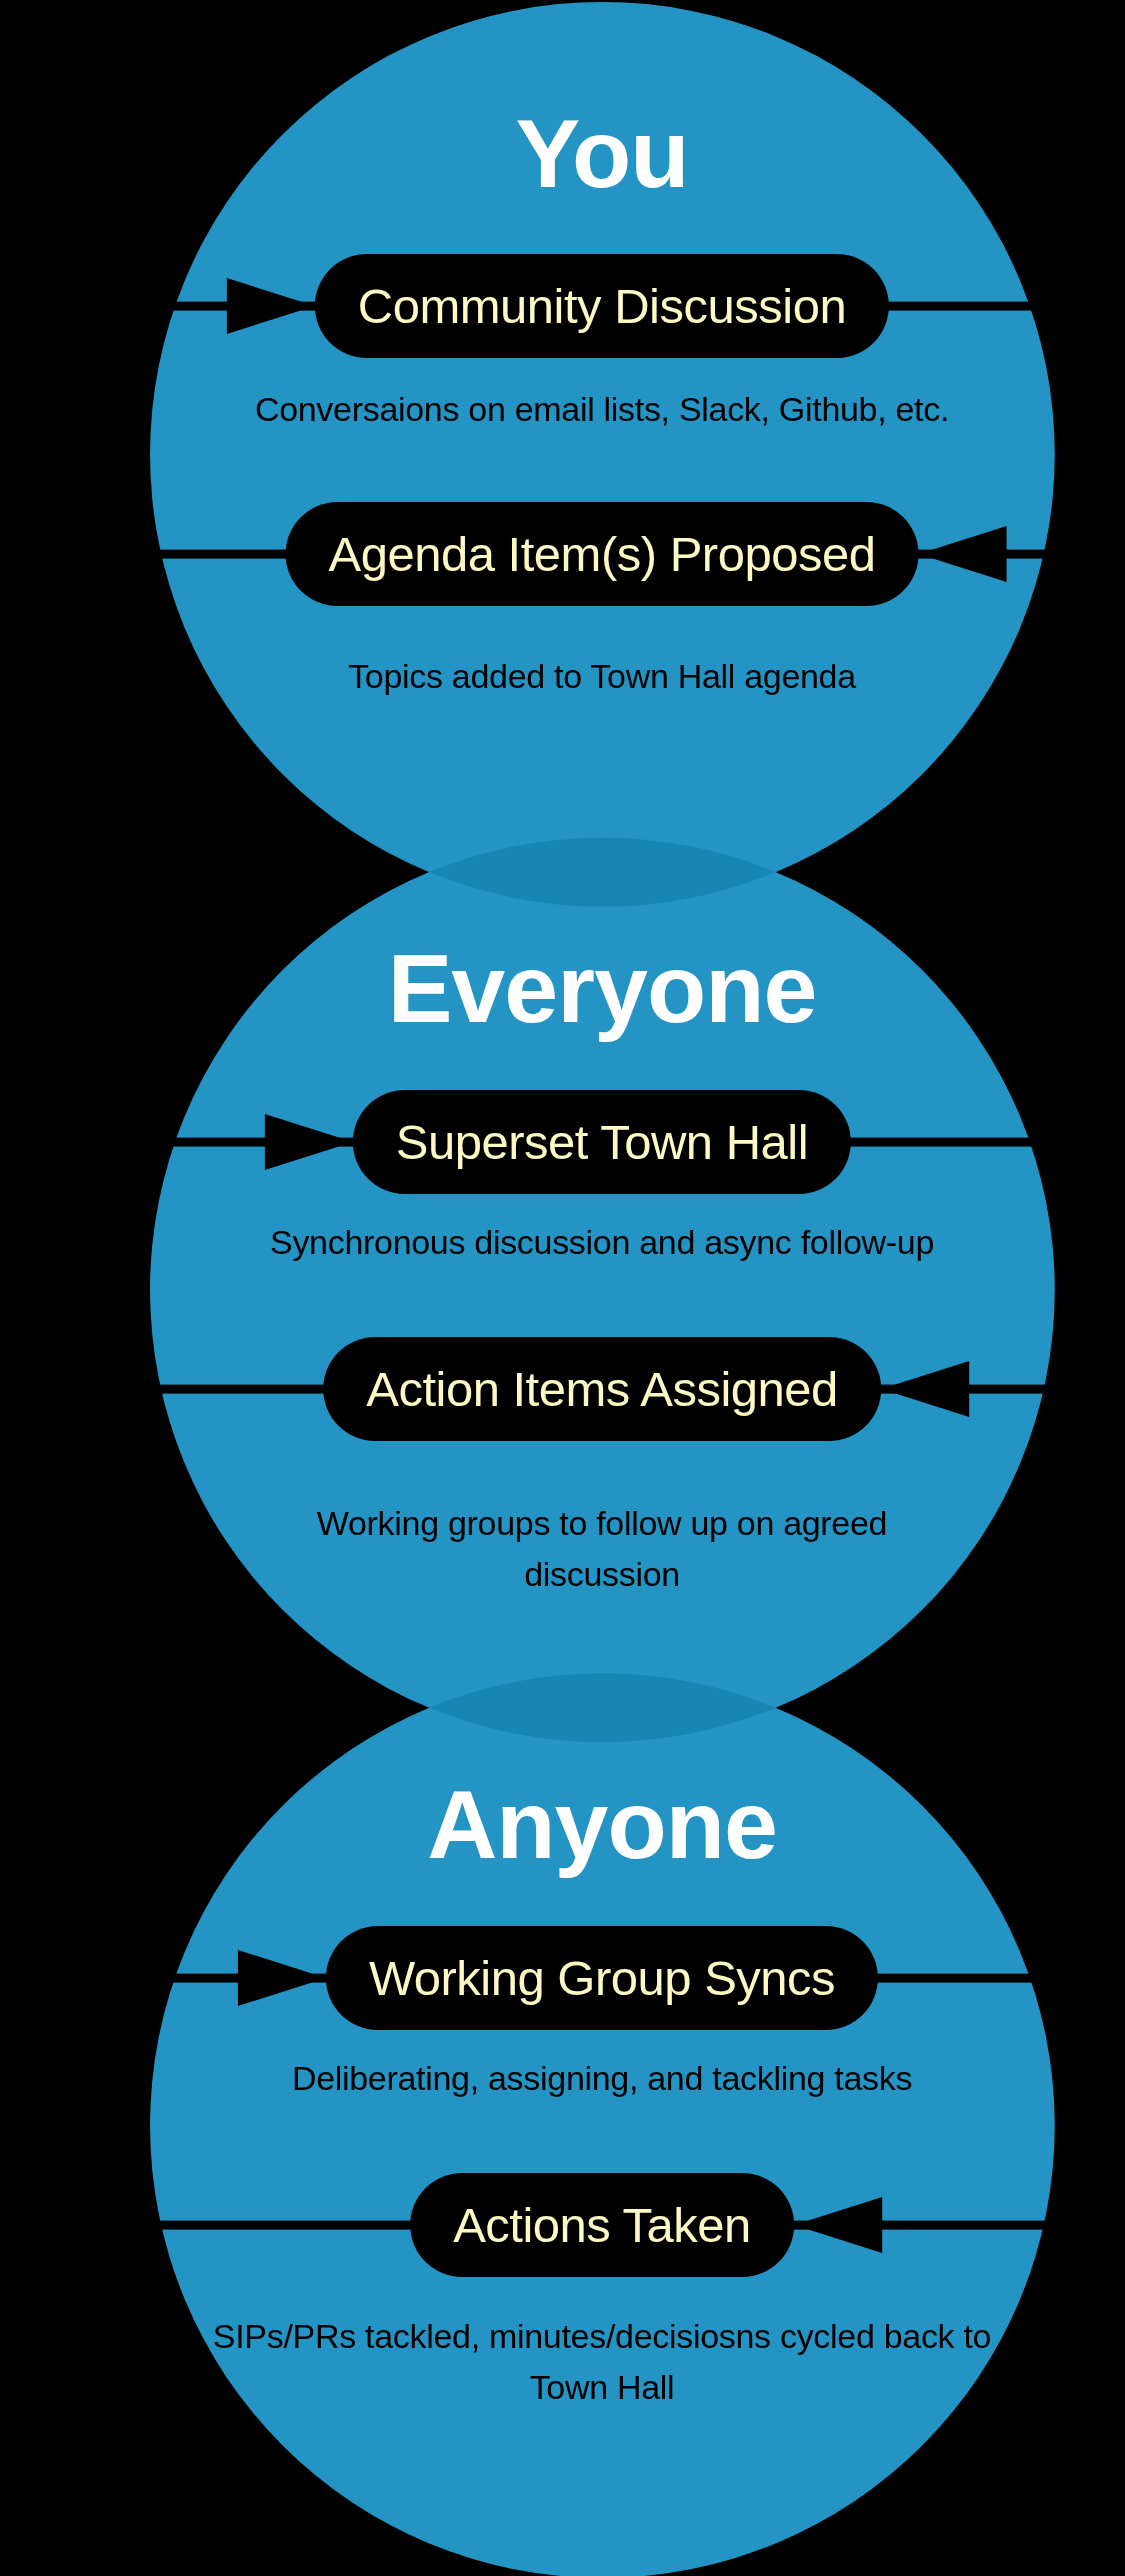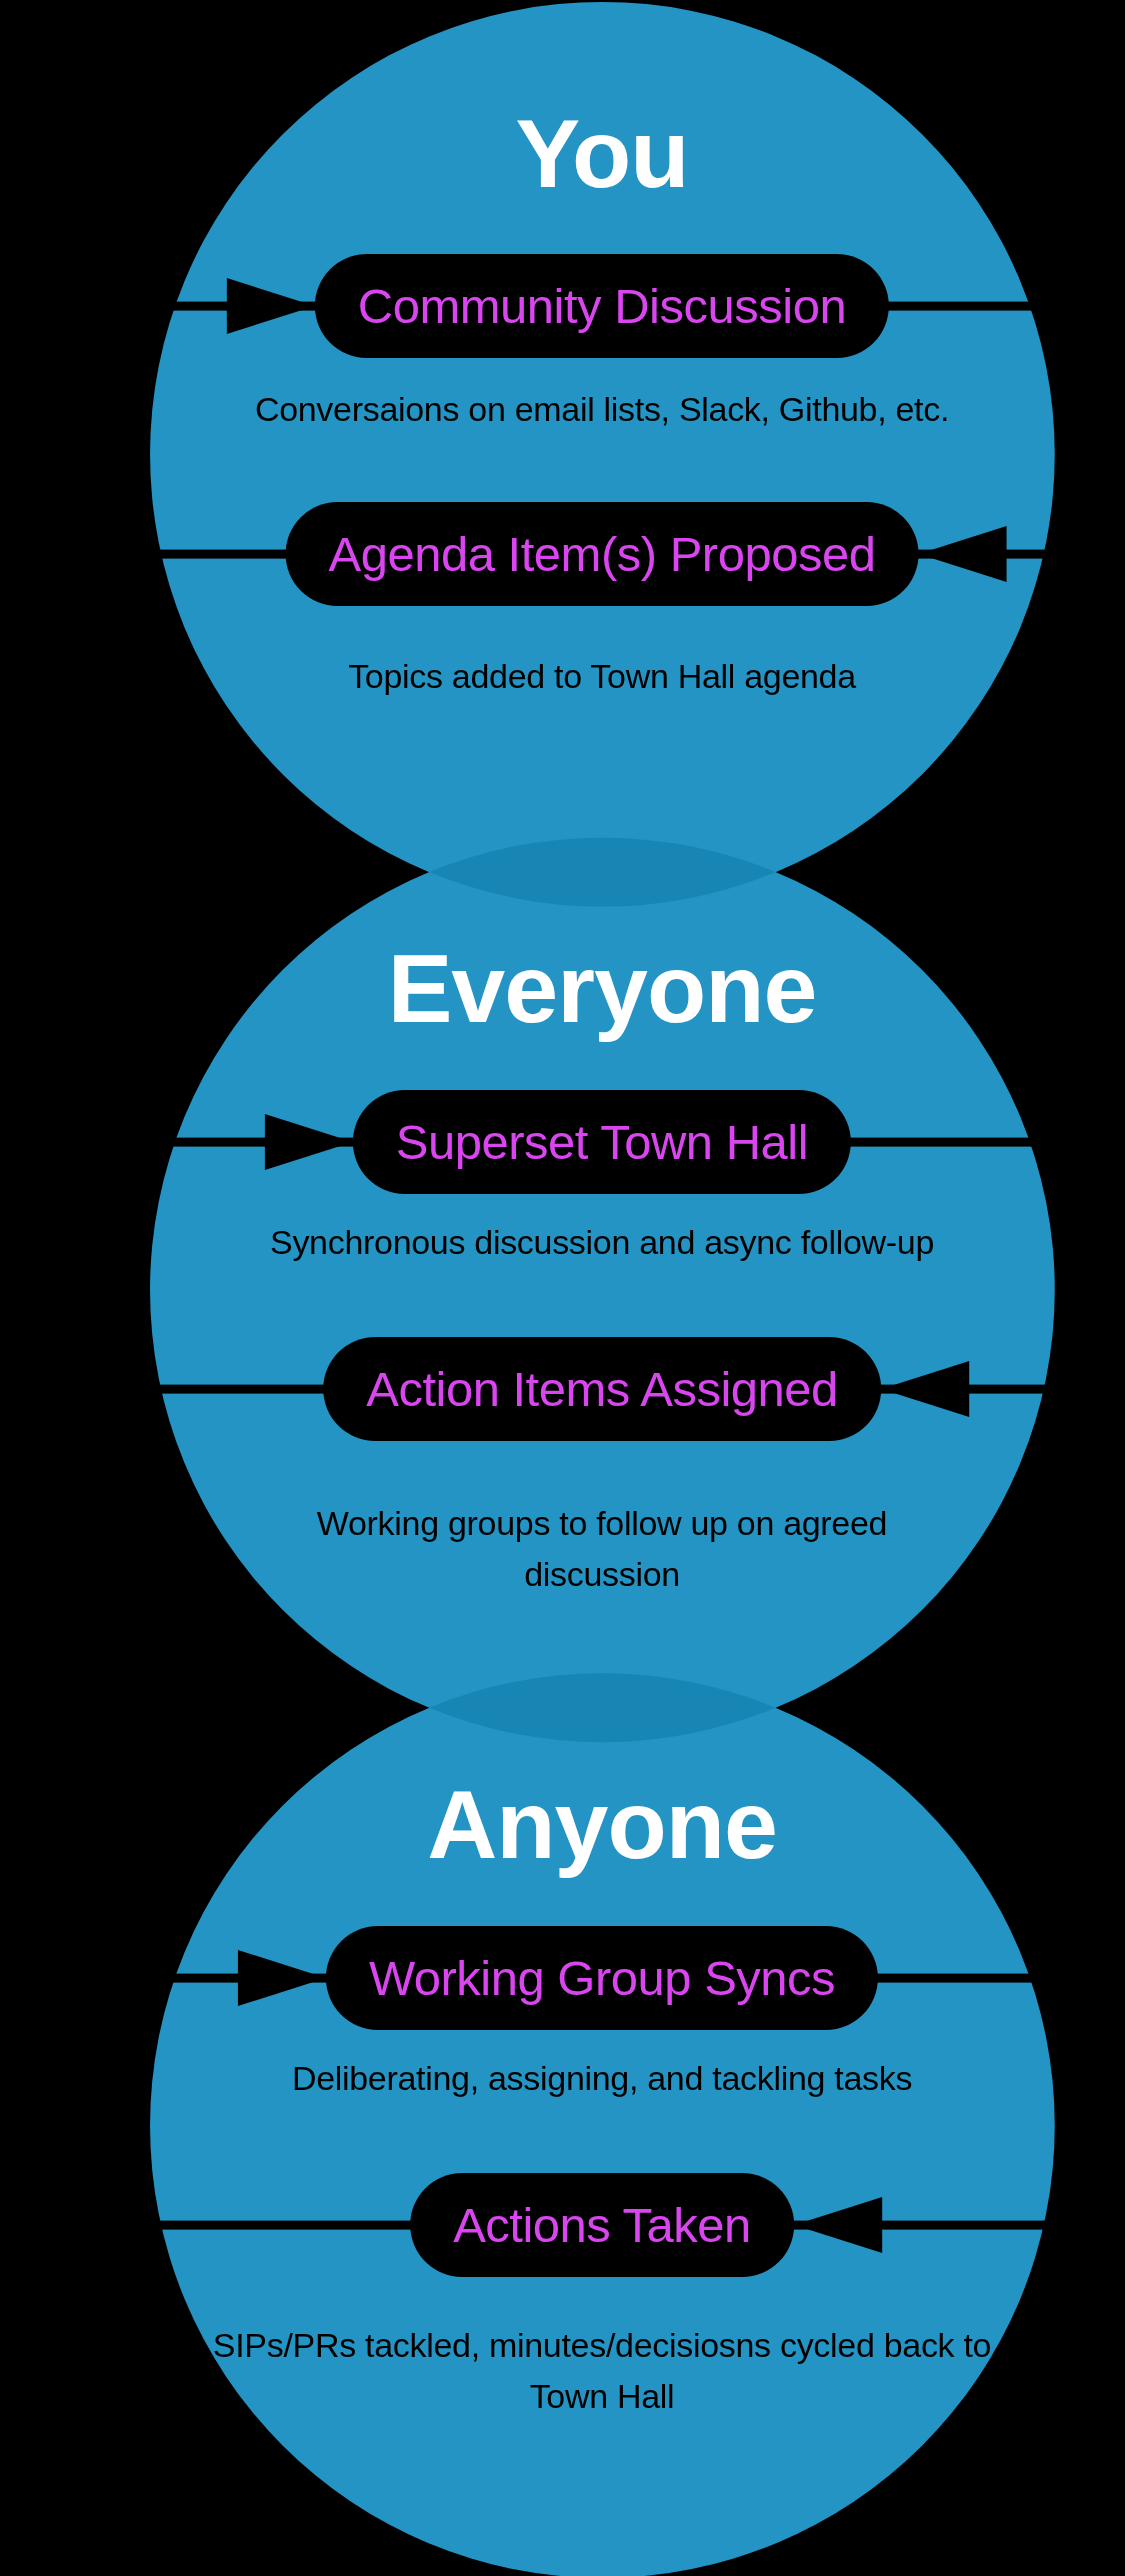--- a/index.html
+++ b/index.html
@@ -25,7 +25,7 @@
   }
   .pill{
     position:absolute;left:602px;transform:translate(-50%,-50%);
-    background:#000;color:#d946ef;
+    background:#000;color:#fef9c3;
     font-size:49px;font-weight:400;letter-spacing:-0.5px;
     padding:24px 43px;border-radius:68px;white-space:nowrap;
   }

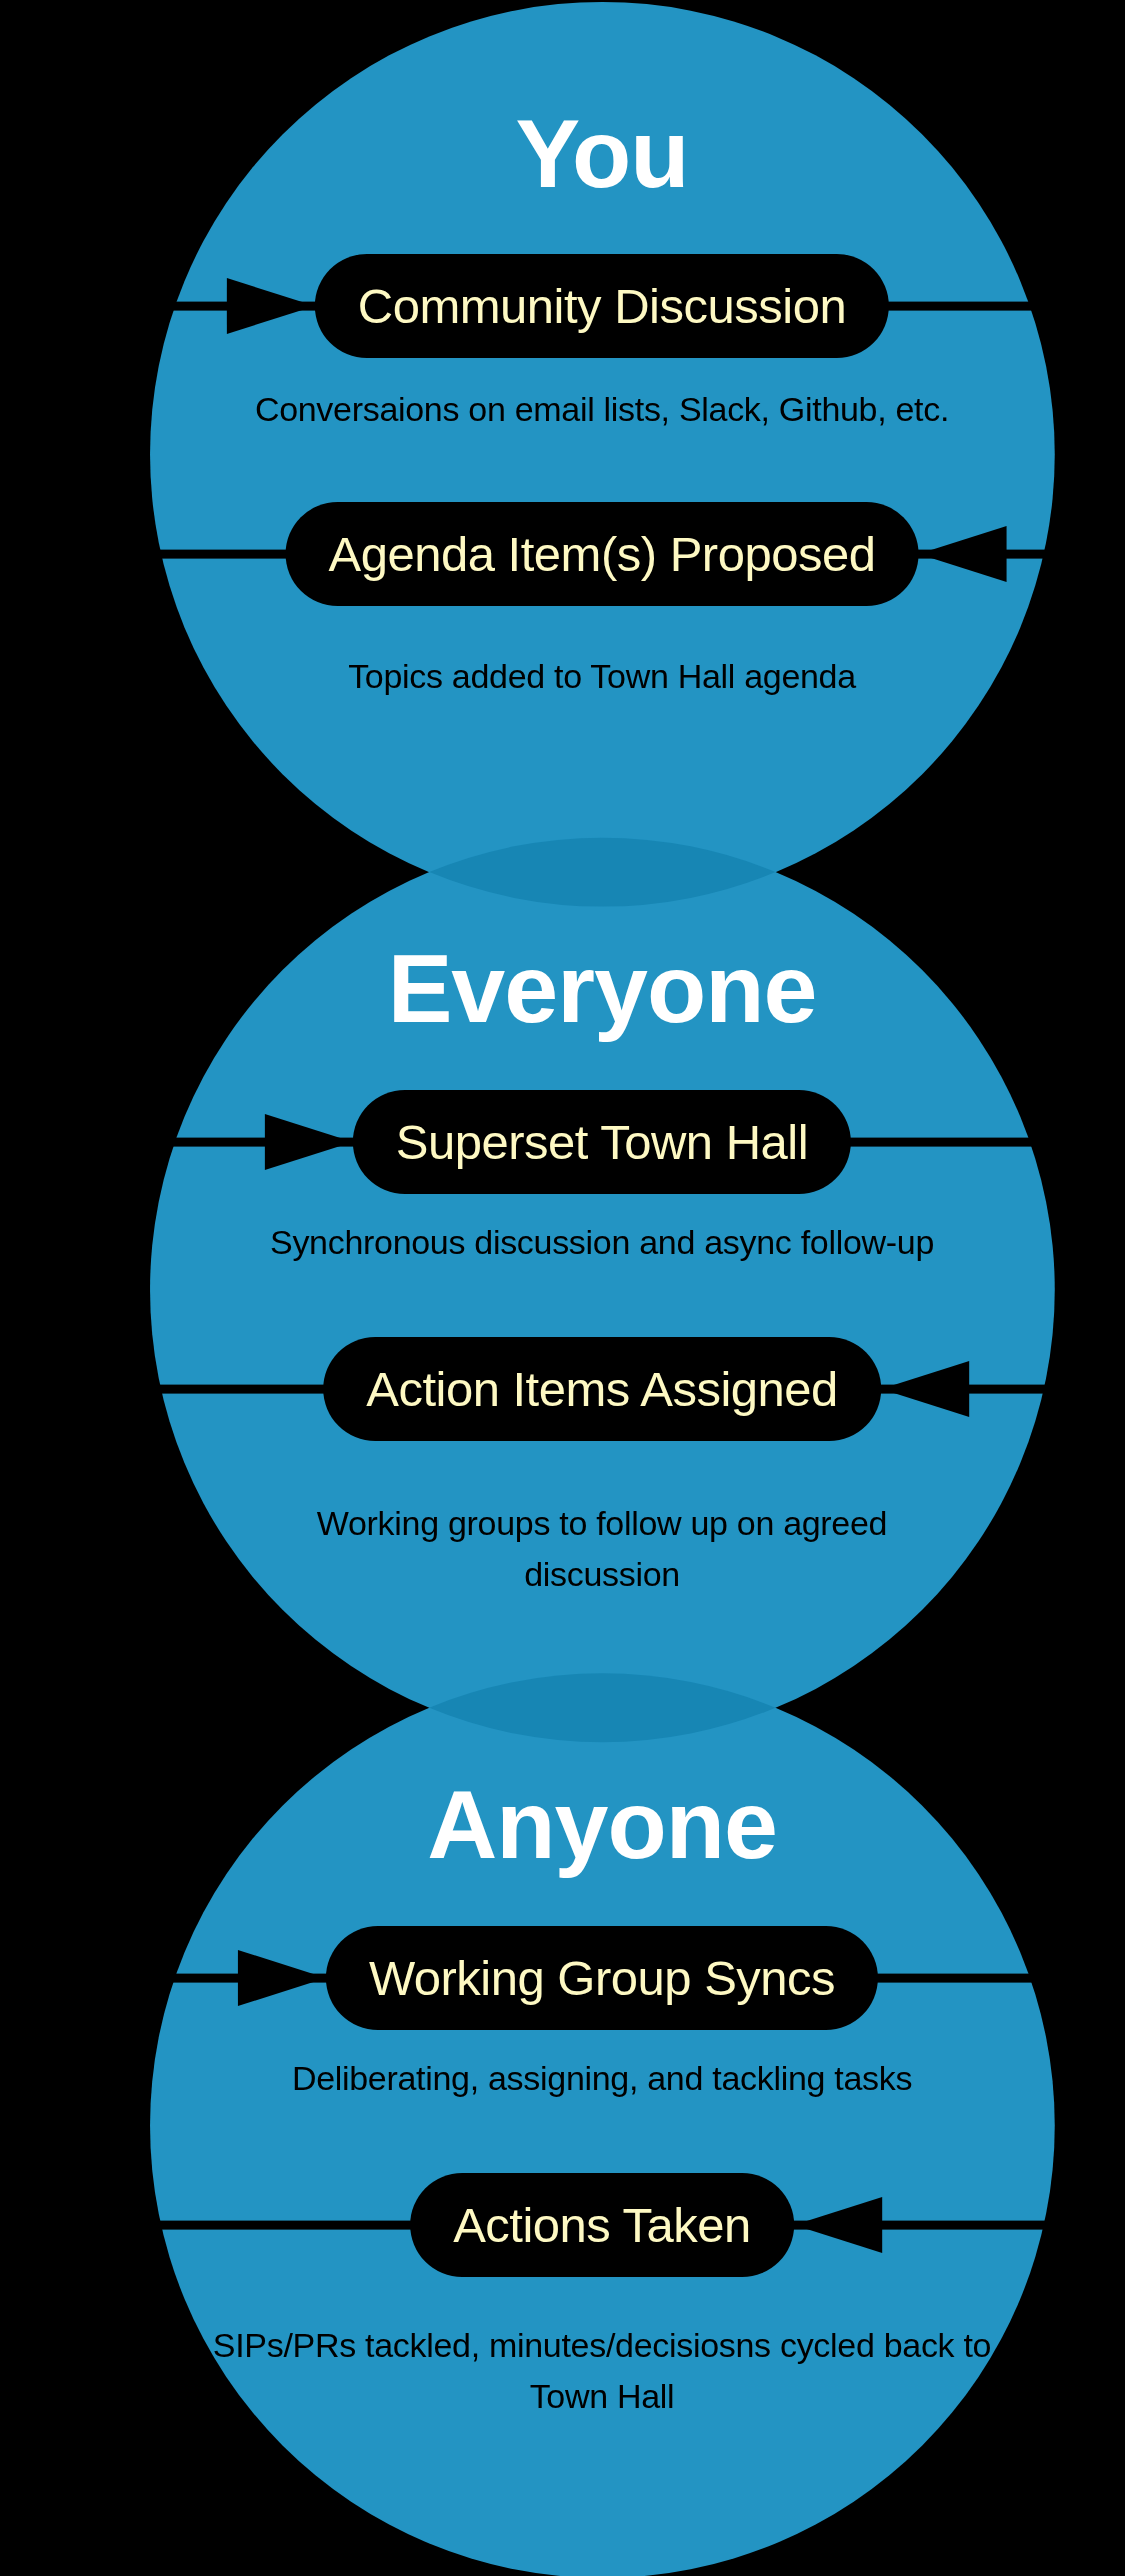--- a/index.html
+++ b/index.html
@@ -51,7 +51,7 @@
   .c1a{top:1242px}
   .c1b{top:1549px;white-space:normal;width:681px;}
   .c2a{top:2078px}
-  .c2b{top:2362px;white-space:normal;width:837px;margin-top:9px;}
+  .c2b{top:2362px;white-space:normal;width:837px;}
 </style>
 </head>
 <body>

